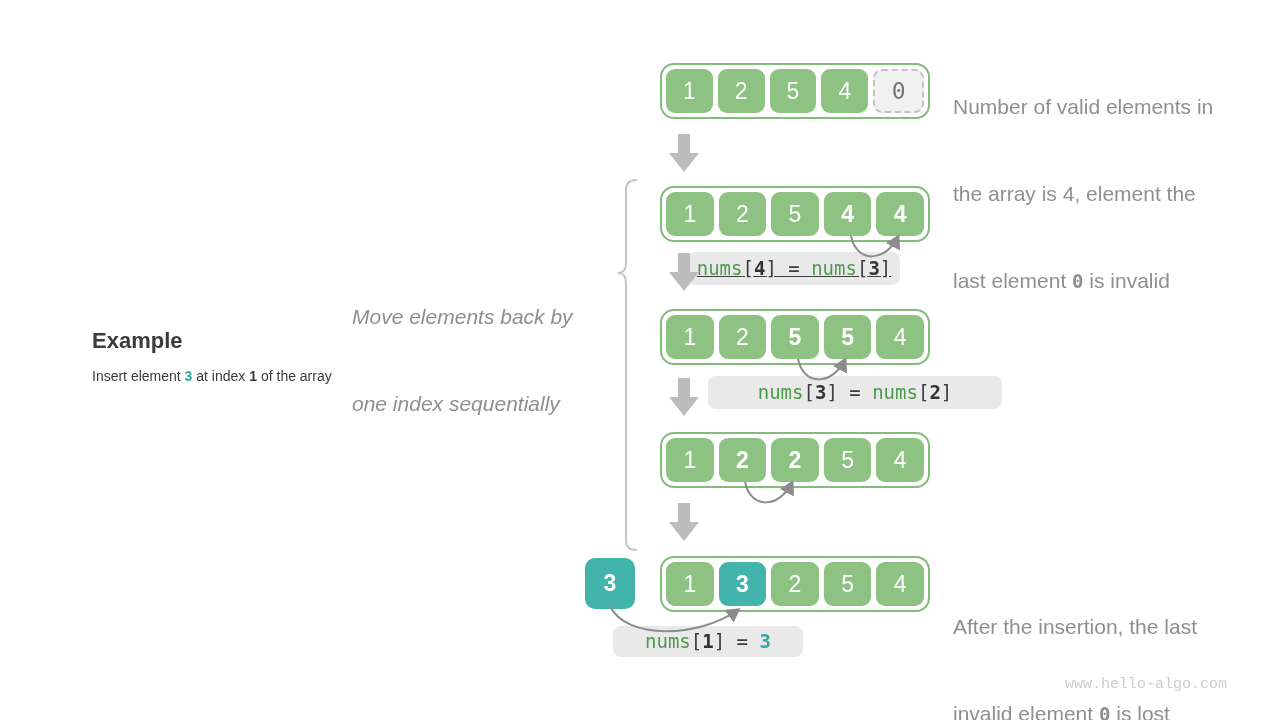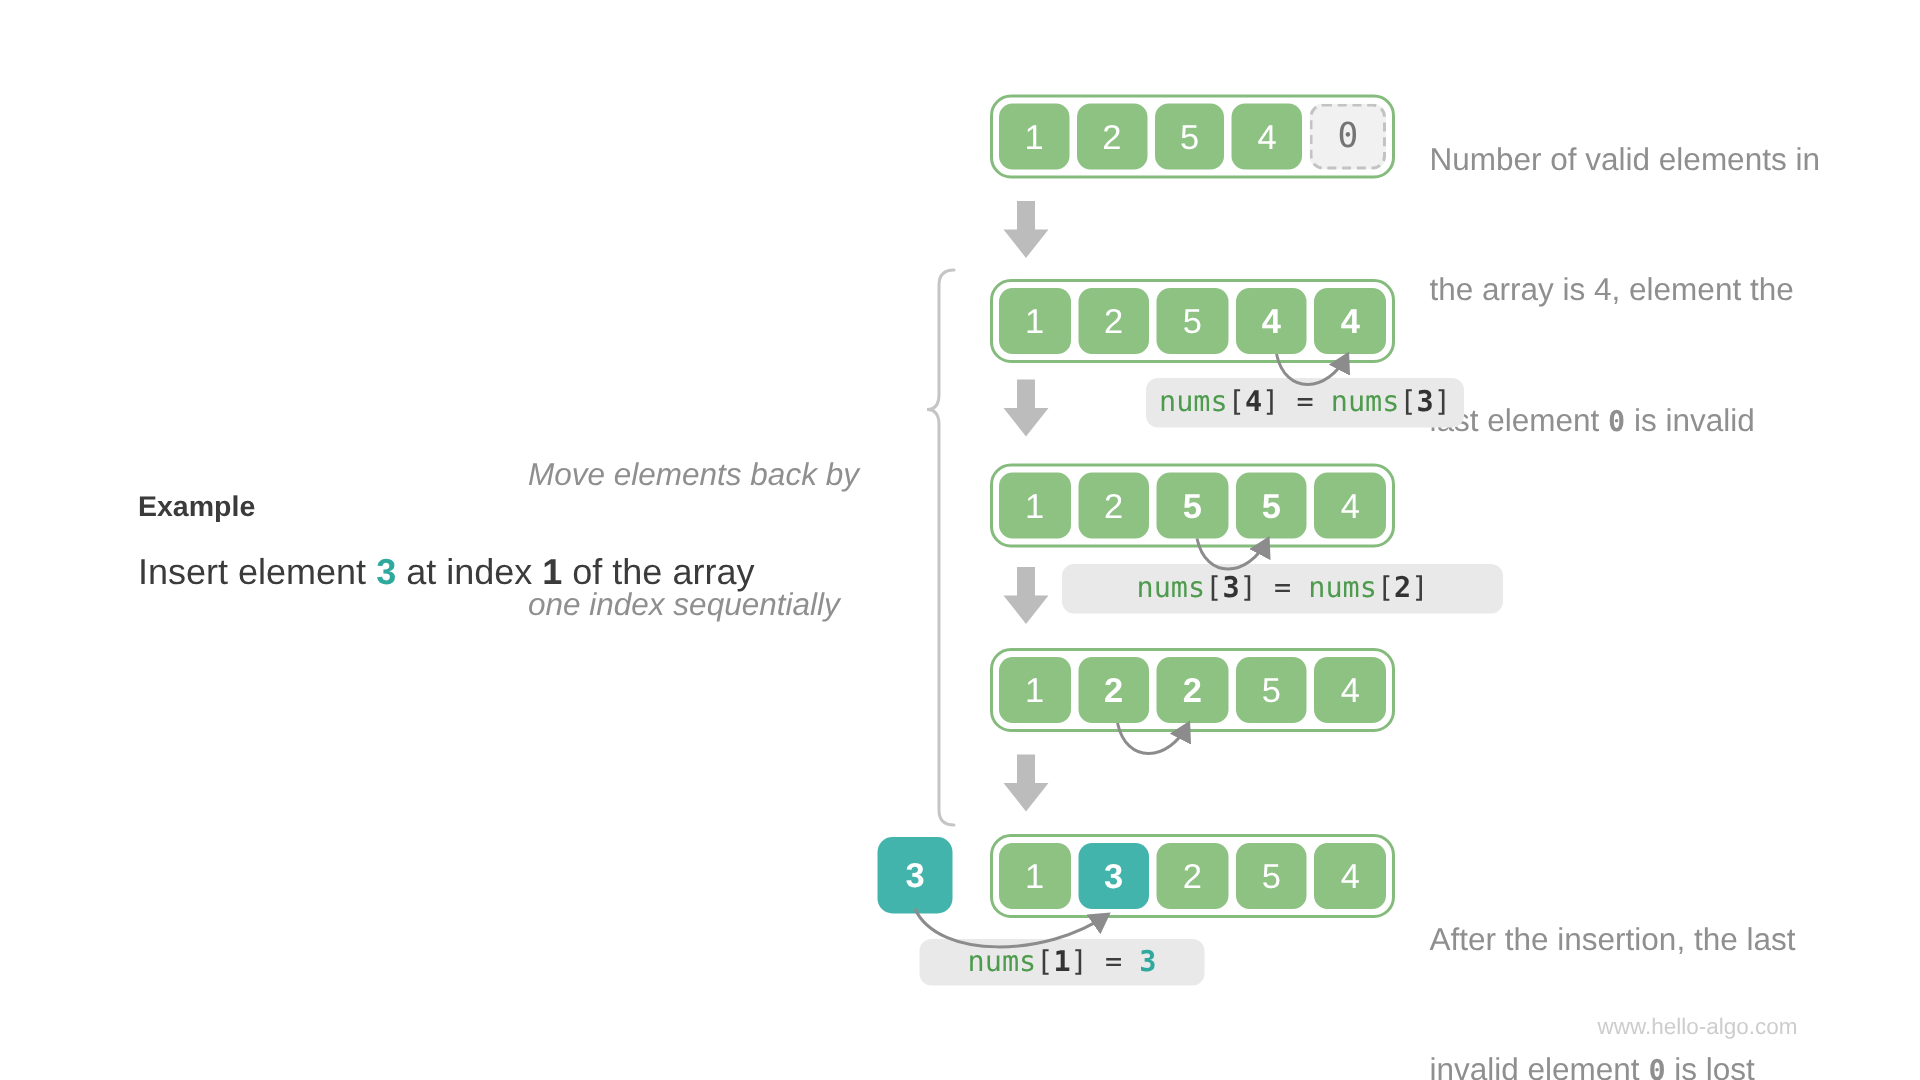--- a/index.html
+++ b/index.html
@@ -125,7 +125,7 @@
     <path d="M22,2 Q12,2 12,12 L12,85 Q12,95 4,95 Q12,95 12,105 L12,362 Q12,372 22,372" fill="none" stroke="#c5c5c5" stroke-width="2" stroke-linecap="round"></path>
   </svg>
 
-  <div class="codebox" style="left:764px;top:252px;width:212px;"><span class="g">nums</span><span>[</span><span class="bd">4</span><span>]</span><span> = </span><span class="g">nums</span><span>[</span><span class="bd">3</span><span>]</span></div>
+  <div class="codebox" style="left:688px;top:252px;width:212px;text-decoration:underline;"><span class="g">nums</span><span>[</span><span class="bd">4</span><span>]</span><span> = </span><span class="g">nums</span><span>[</span><span class="bd">3</span><span>]</span></div>
 
   <div class="codebox" style="left:708px;top:376px;width:294px;"><span class="g">nums</span><span>[</span><span class="bd">3</span><span>]</span><span> = </span><span class="g">nums</span><span>[</span><span class="bd">2</span><span>]</span></div>
 

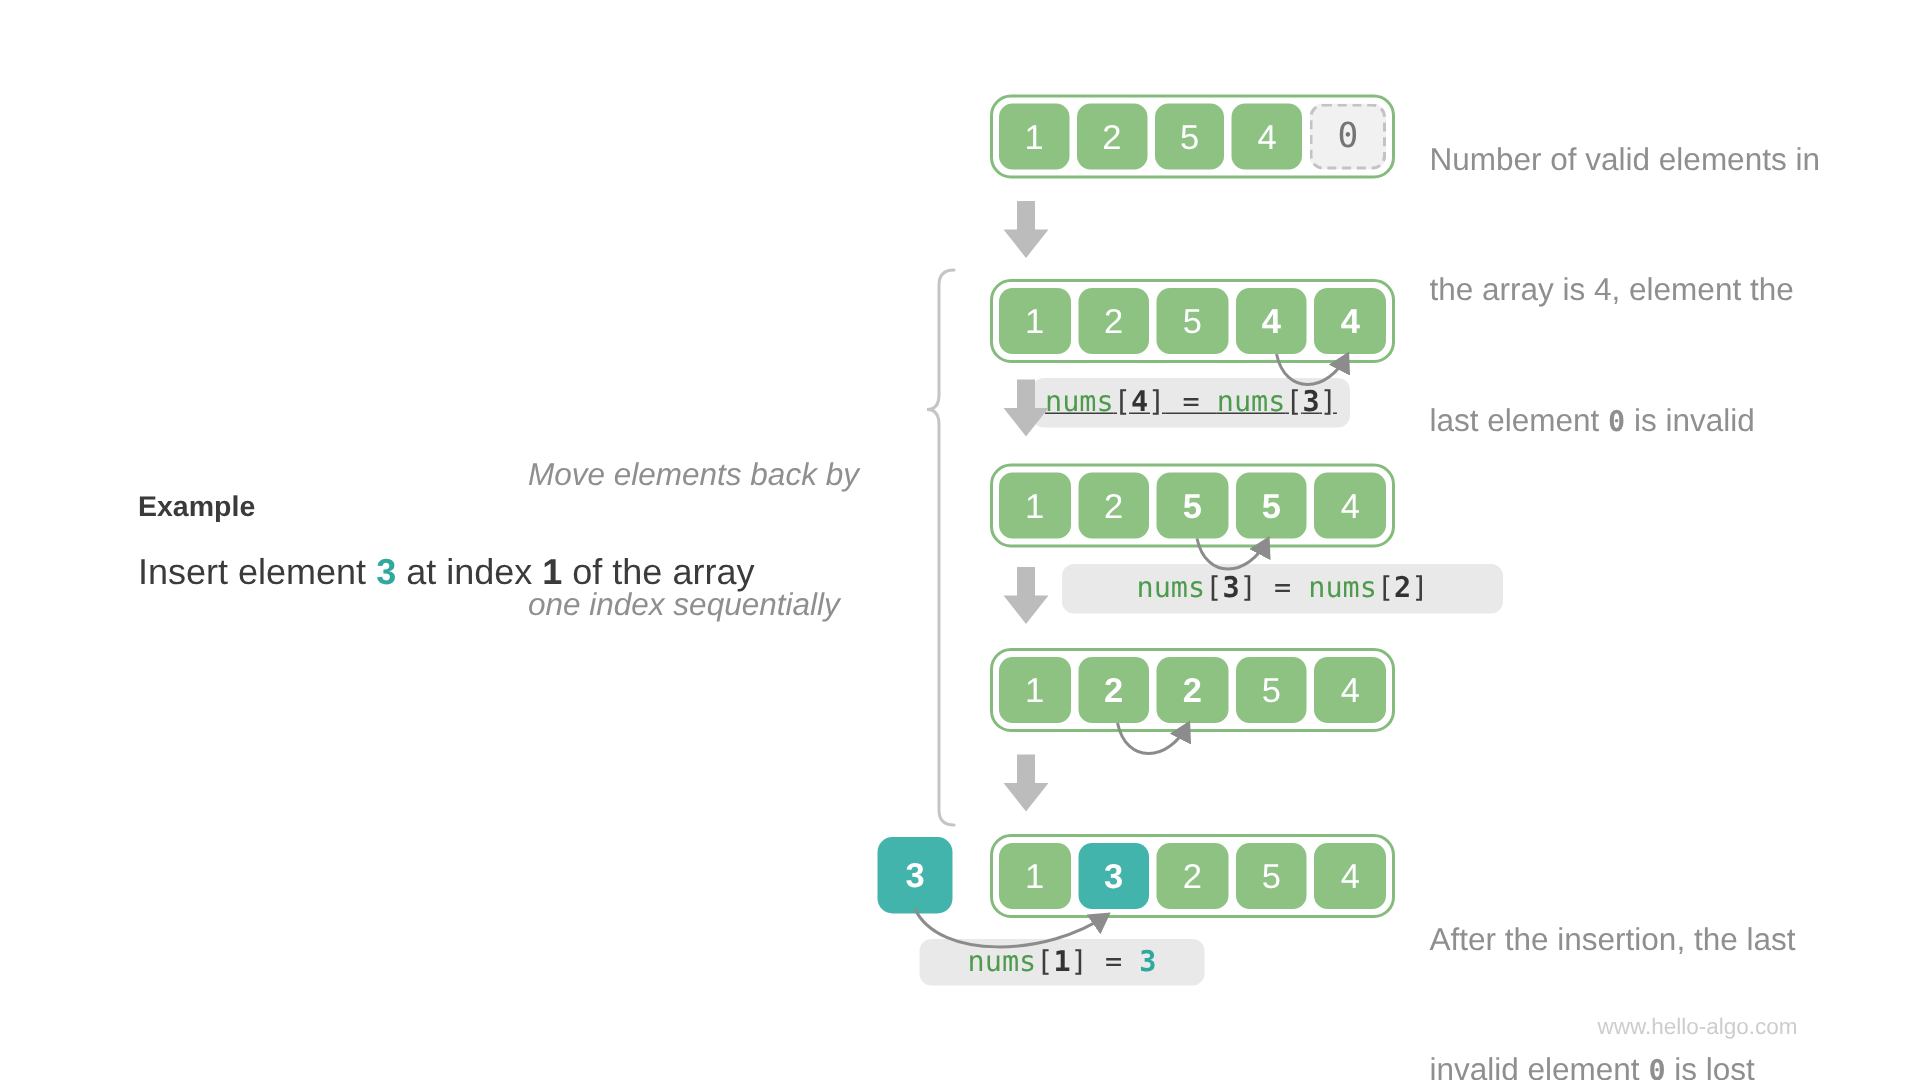--- a/index.html
+++ b/index.html
@@ -33,7 +33,7 @@
   .note{position:absolute;color:#8f8f8f;font-size:21px;line-height:29px;white-space:pre;}
   .note .mono{font-family:"DejaVu Sans Mono",monospace;font-weight:700;font-size:19px;}
   .note span{white-space:pre;}
-  .example-title{position:absolute;left:92px;top:328px;color:#3b3b3b;font-size:19px;font-weight:700;}
+  .example-title{position:absolute;left:92px;top:328px;color:#3b3b3b;font-size:22px;font-weight:700;}
   .example-desc{position:absolute;left:92px;top:368px;color:#3b3b3b;font-size:24px;white-space:pre;}
   .example-desc .tl{color:#2fa89d;font-weight:700;}
   .example-desc .bd{font-weight:700;}

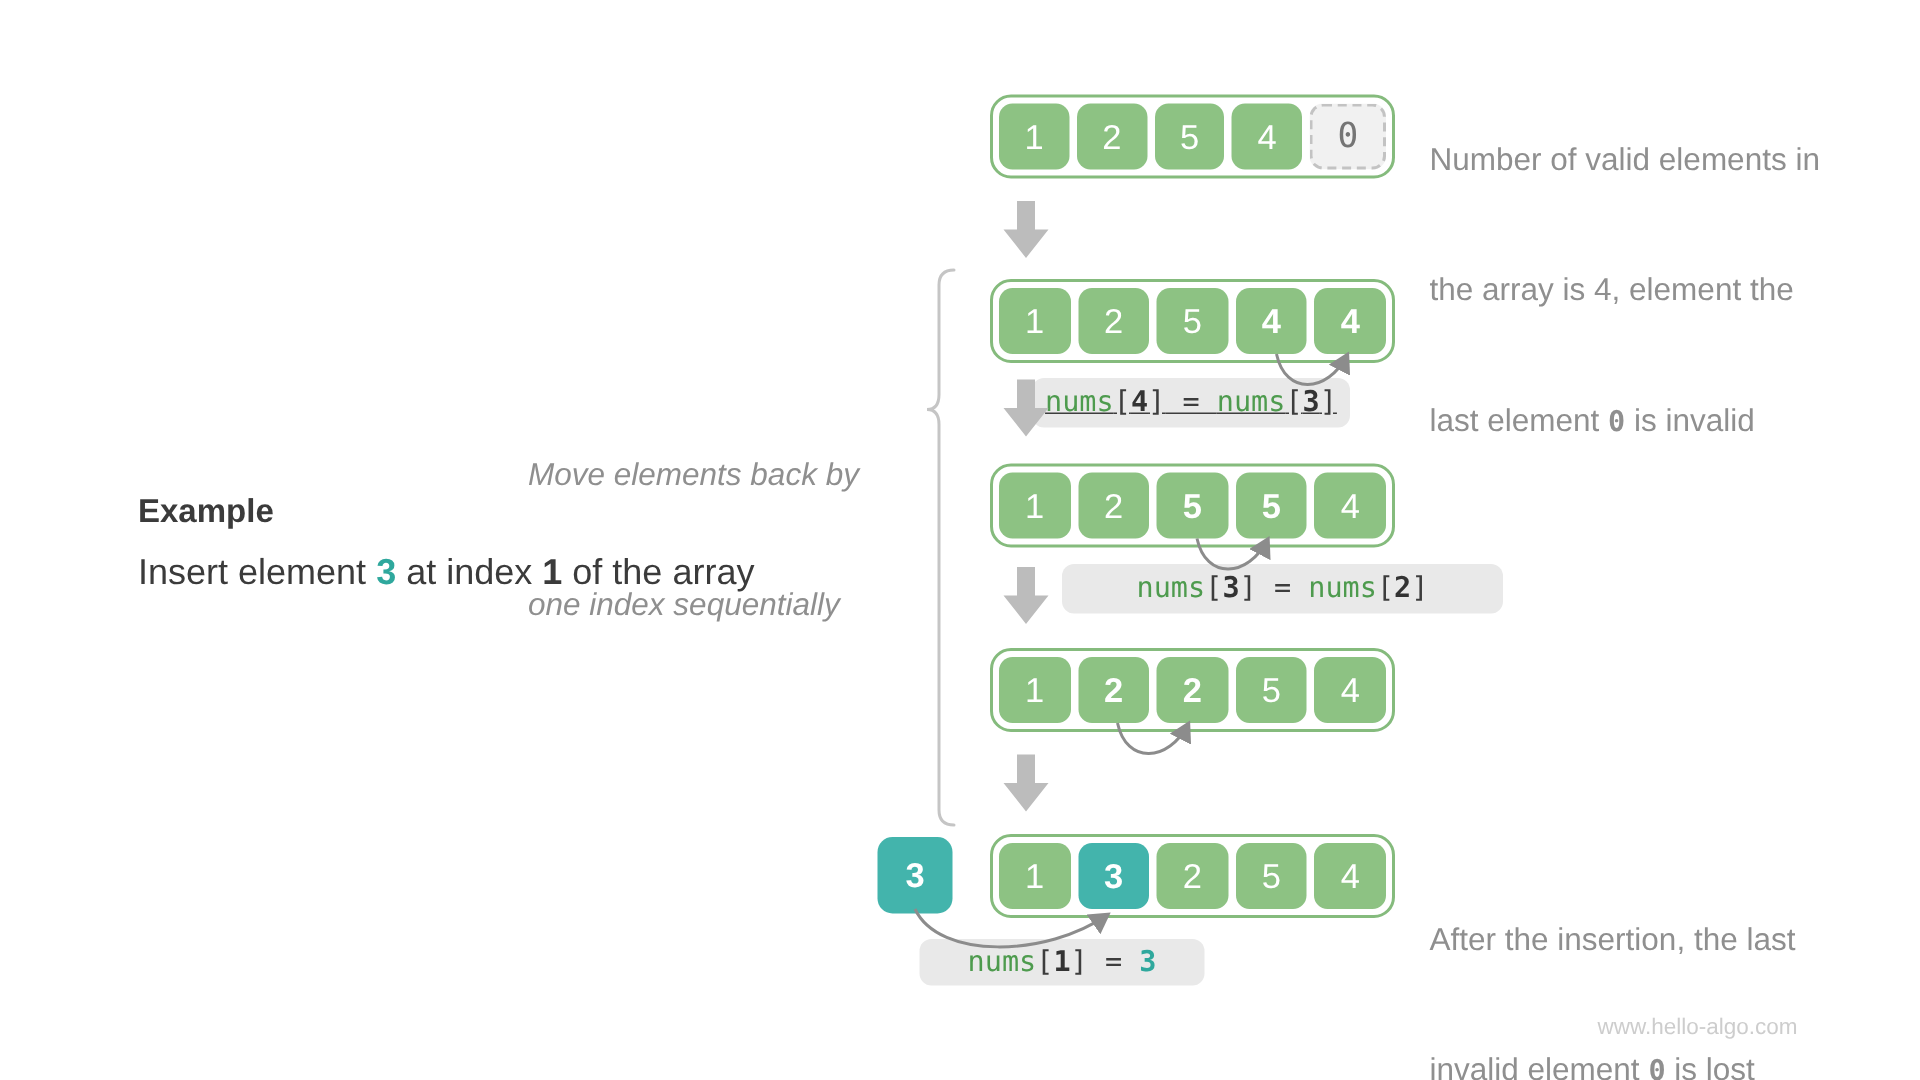--- a/index.html
+++ b/index.html
@@ -34,7 +34,7 @@
   .note .mono{font-family:"DejaVu Sans Mono",monospace;font-weight:700;font-size:19px;}
   .note span{white-space:pre;}
   .example-title{position:absolute;left:92px;top:328px;color:#3b3b3b;font-size:22px;font-weight:700;}
-  .example-desc{position:absolute;left:92px;top:368px;color:#3b3b3b;font-size:24px;white-space:pre;}
+  .example-desc{position:absolute;left:92px;top:368px;color:#3b3b3b;font-size:14px;white-space:pre;}
   .example-desc .tl{color:#2fa89d;font-weight:700;}
   .example-desc .bd{font-weight:700;}
   .watermark{position:absolute;left:1065px;top:676px;color:#cdcdcd;

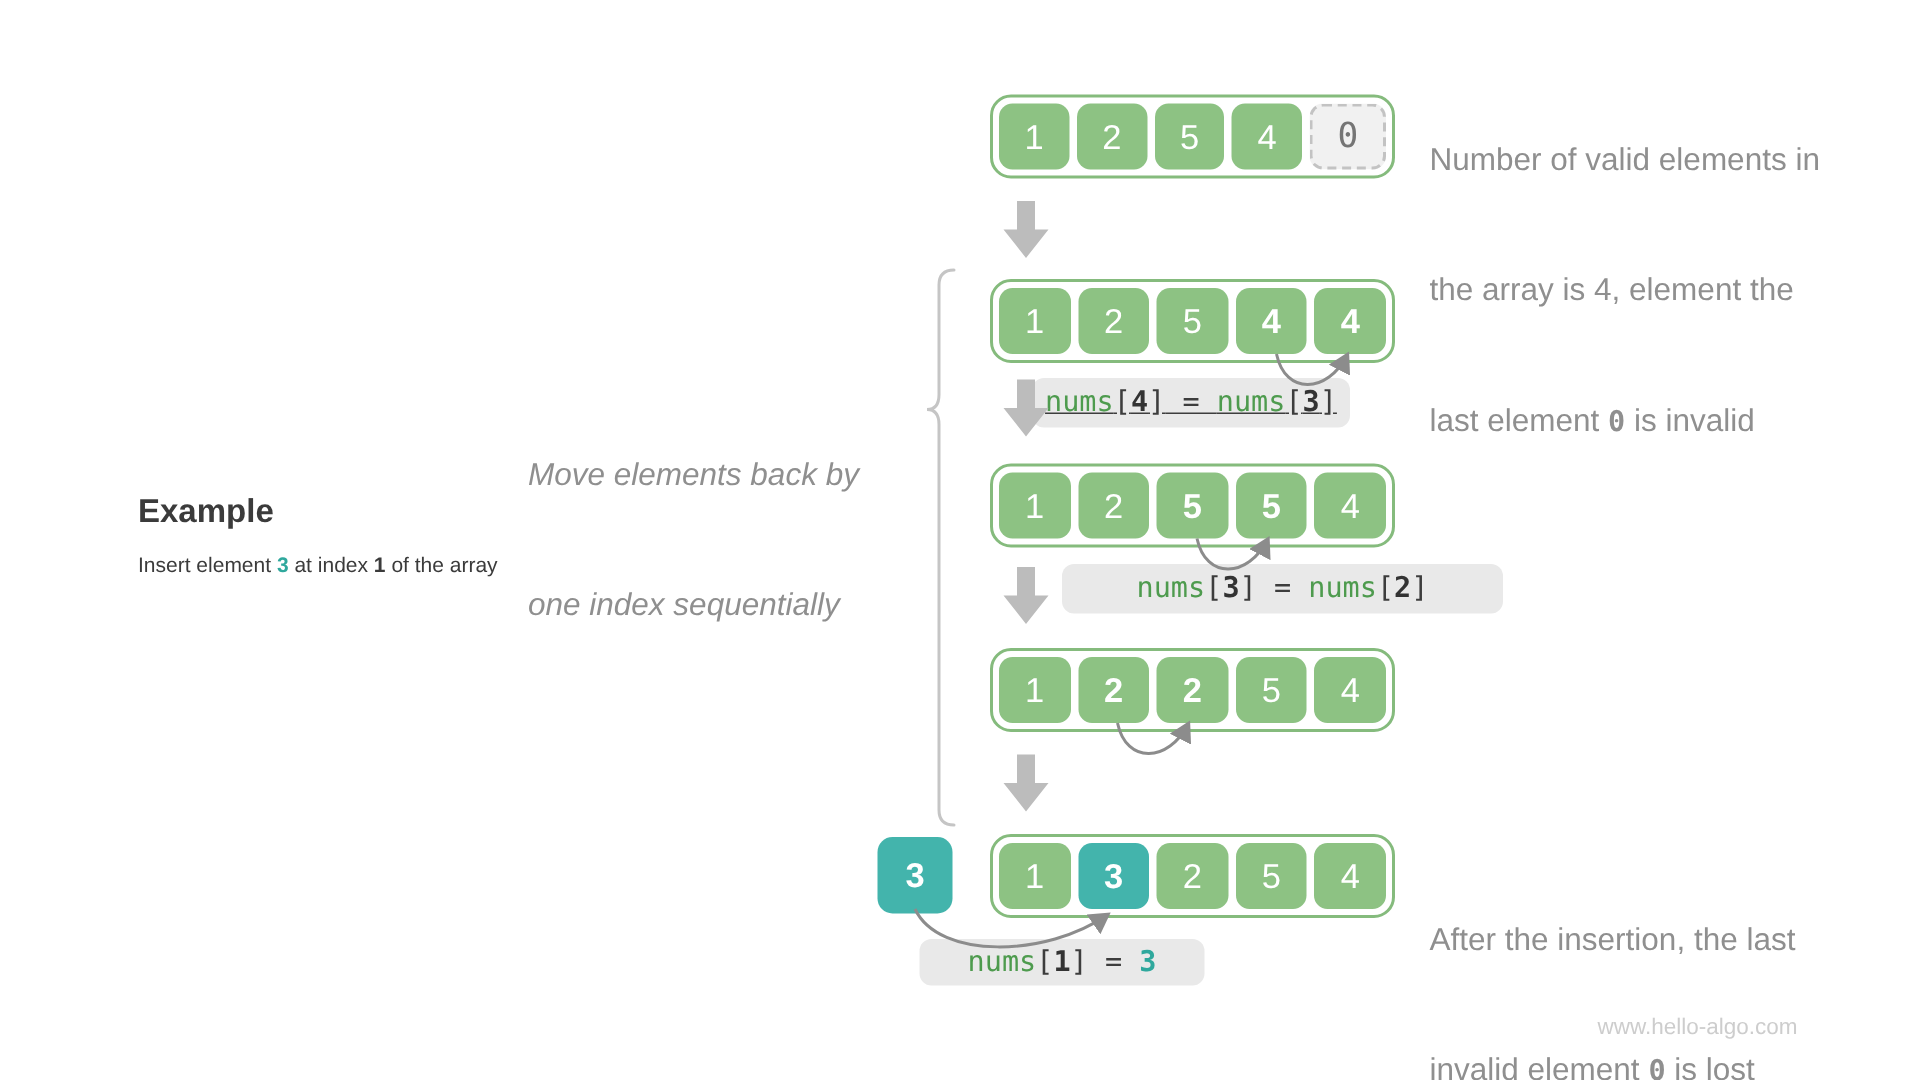--- a/index.html
+++ b/index.html
@@ -38,7 +38,7 @@
   .example-desc .tl{color:#2fa89d;font-weight:700;}
   .example-desc .bd{font-weight:700;}
   .watermark{position:absolute;left:1065px;top:676px;color:#cdcdcd;
-             font-family:Liberation Sans, sans-serif;font-size:15px;}
+             font-family:Liberation Mono, monospace;font-size:15px;}
 
   svg.abs{position:absolute;overflow:visible;z-index:2;}
 </style>

